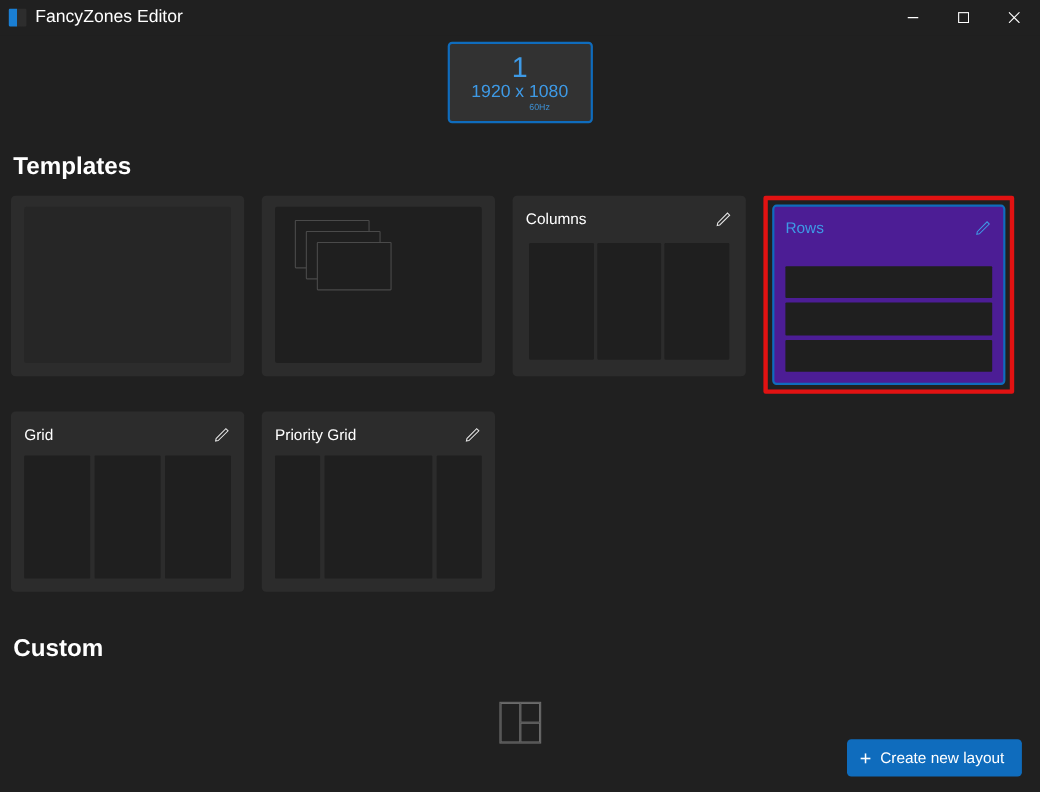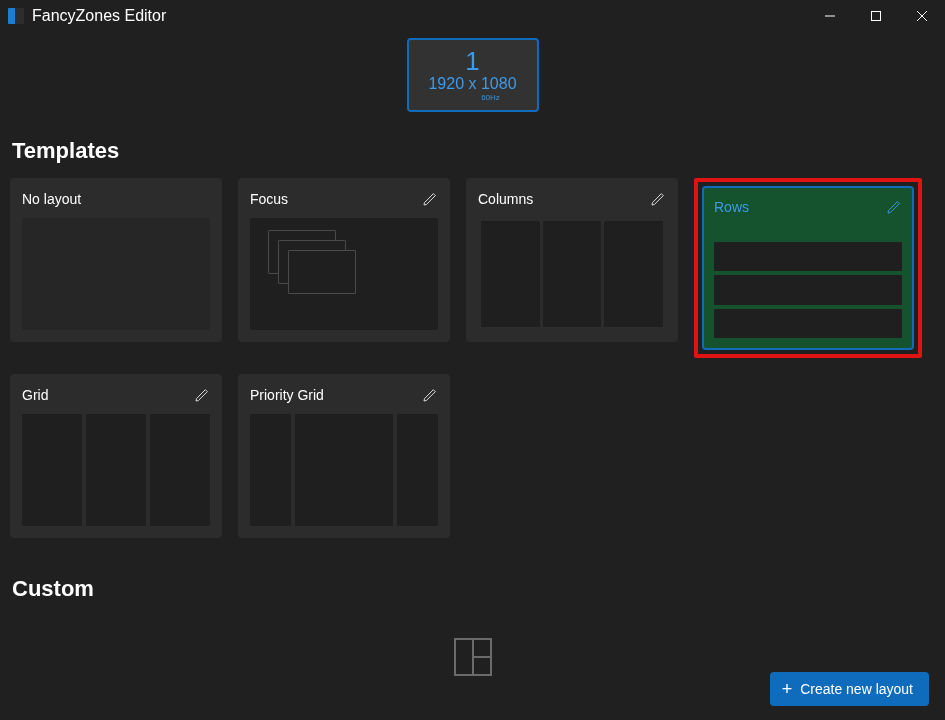--- a/index.html
+++ b/index.html
@@ -230,9 +230,6 @@
   <div class="cards">
 
     <div class="card">
-      <div class="card-head">
-        <div class="card-title">No layout</div>
-      </div>
       <div class="preview blank"></div>
     </div>
 

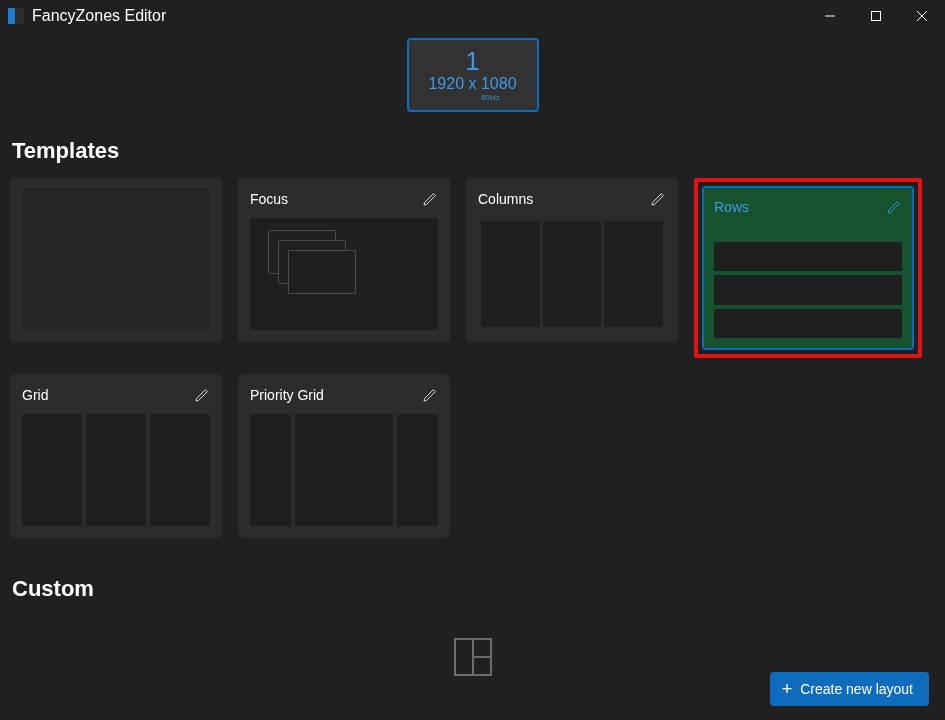--- a/index.html
+++ b/index.html
@@ -234,14 +234,6 @@
     </div>
 
     <div class="card">
-      <div class="card-head">
-        <div class="card-title">Focus</div>
-        <div class="edit-icon">
-          <svg width="16" height="16" viewBox="0 0 24 24">
-              <path d="M3 21l3.5-.7L20 7l-3-3L3.7 17.5 3 21z"></path>
-            </svg>
-        </div>
-      </div>
       <div class="preview focus-preview">
         <div class="focus-rect fr1"></div>
         <div class="focus-rect fr2"></div>

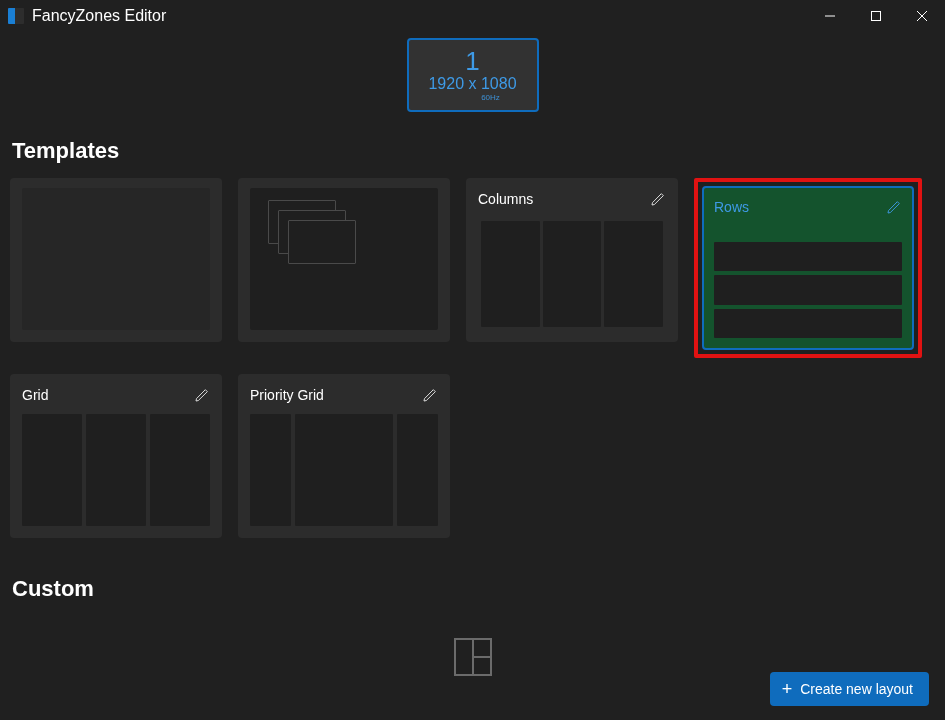--- a/index.html
+++ b/index.html
@@ -126,7 +126,7 @@
   
   .card.selected {
     border: 2px solid #0f6cbd;
-    background: #14532d;
+    background: #4c1d95;
     padding: 8px 10px 10px 10px;
     gap: 16px;
   }

